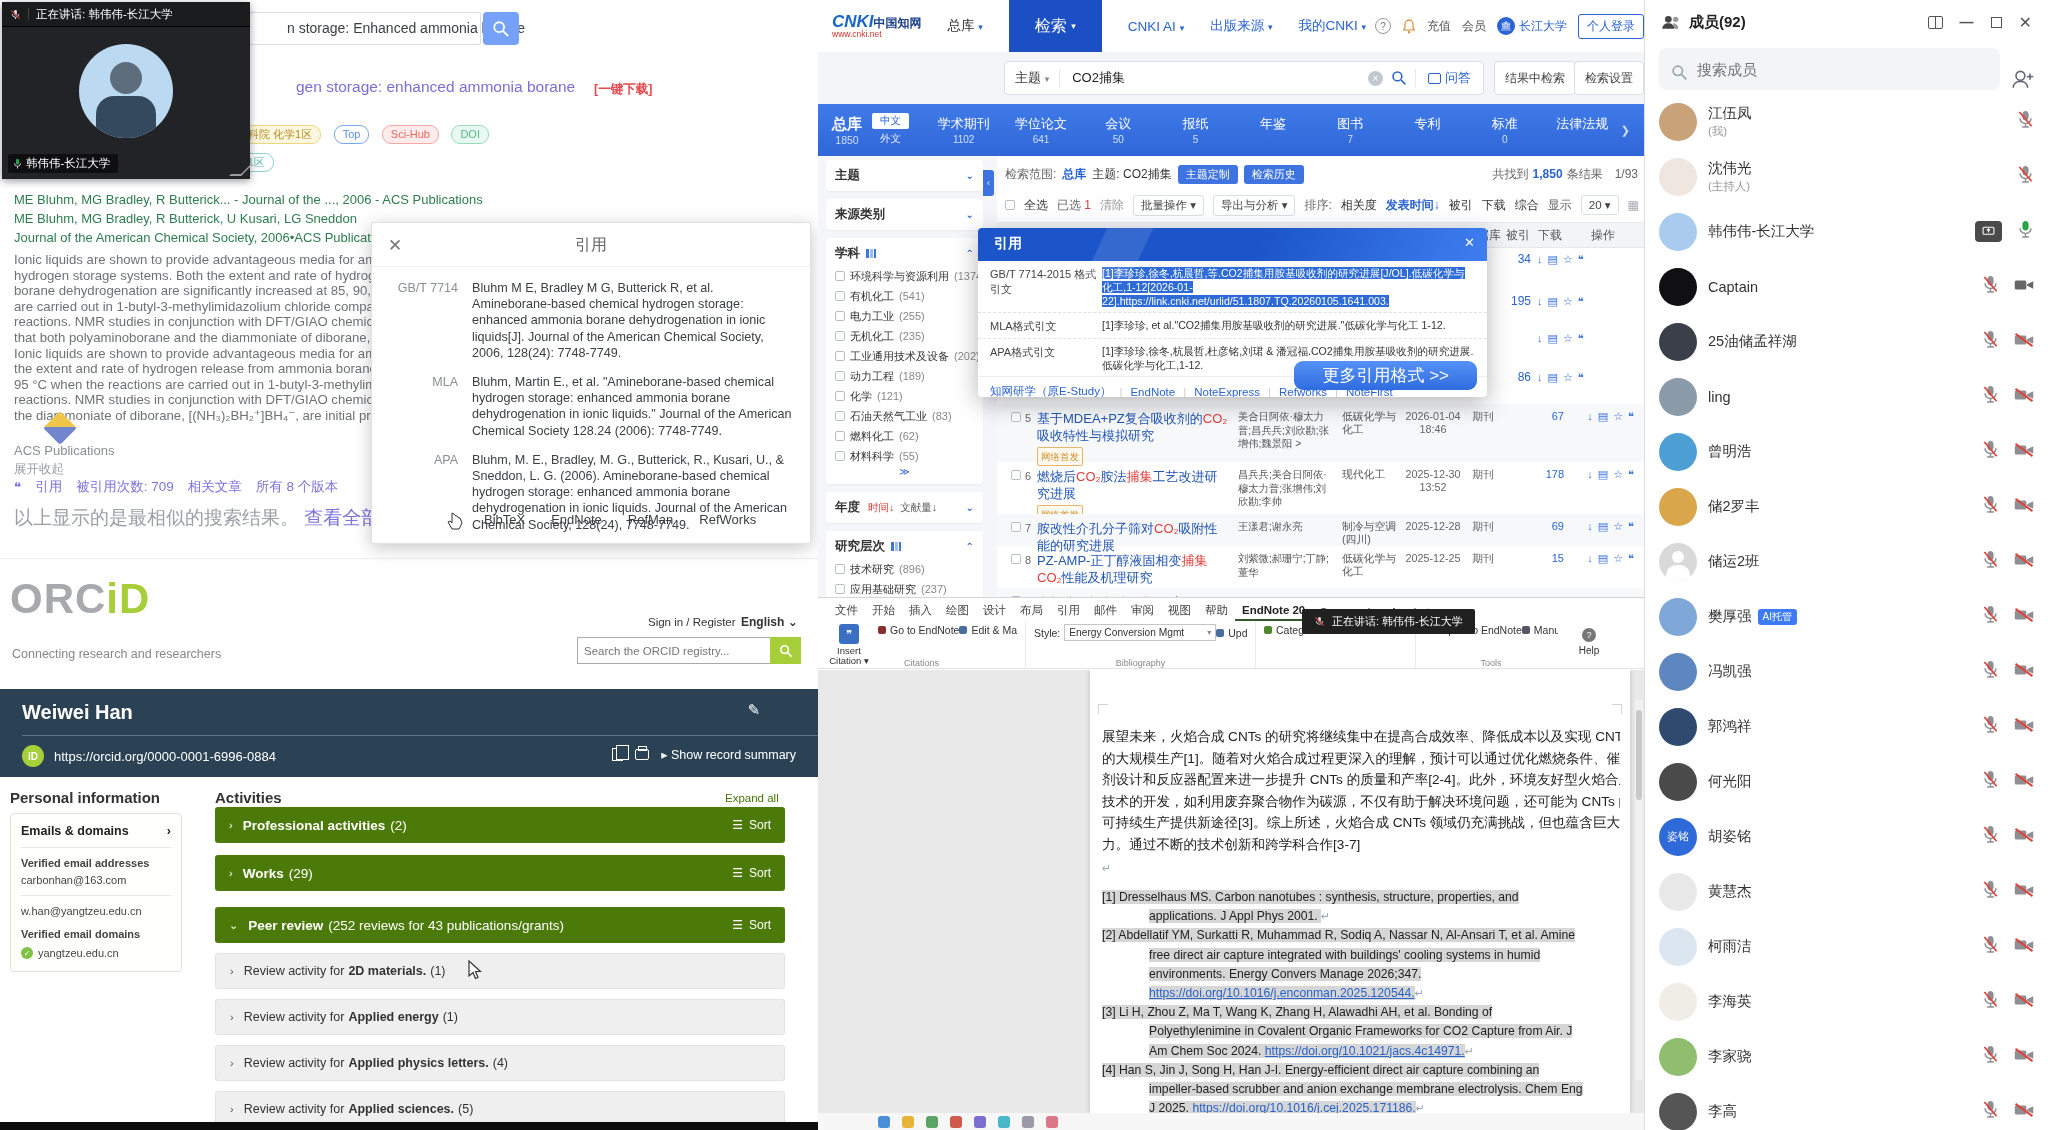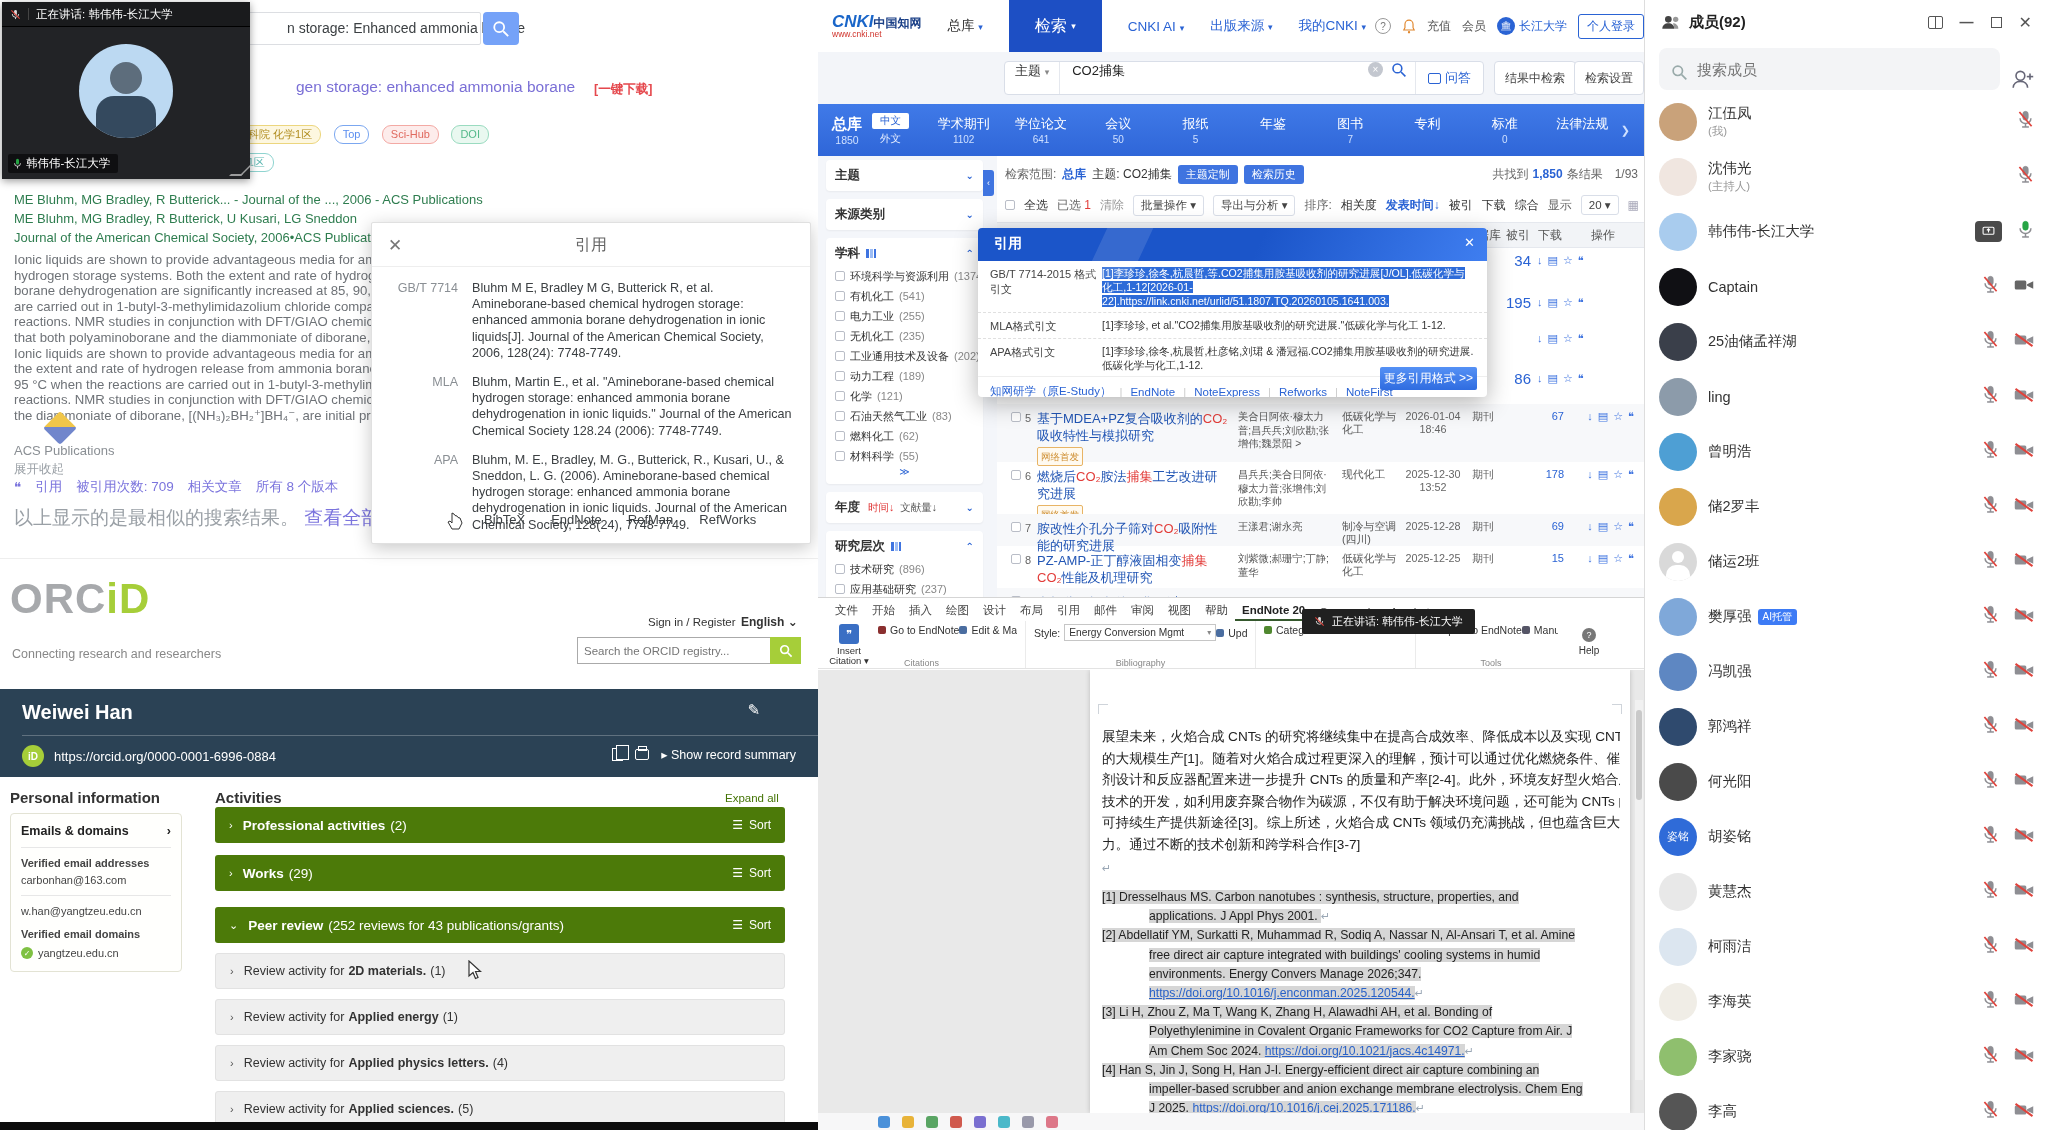--- a/index.html
+++ b/index.html
@@ -95,7 +95,7 @@
 .org-ic{width:18px;height:18px;border-radius:50%;background:#2a63d4;color:#fff;font-size:9px;display:flex;align-items:center;justify-content:center}
 .login-chip{border:1px solid #2a63d4;color:#2a63d4;font-size:12px;padding:3px 8px;border-radius:3px;white-space:nowrap}
 .cnki-srow{position:absolute;left:0;top:52px;width:826px;height:52px;background:#f3f5f9}
-.sbox{position:absolute;left:186px;top:9px;width:480px;height:34px;background:#fff;border:1px solid #d9dee8;border-radius:4px;display:flex;font-size:13px}
+.sbox{position:absolute;left:186px;top:9px;width:480px;height:34px;background:#fff;border:1px solid #d9dee8;border-radius:4px;display:flex;align-items:center;font-size:13px}
 .sbox .fld{padding:0 10px;color:#333;border-right:1px solid #e5e8ee;white-space:nowrap}
 .sbox .qr{padding:0 12px;color:#222;flex:1}
 .sbox .cx{width:15px;height:15px;border-radius:50%;background:#c3c7cf;color:#fff;font-size:10px;display:flex;align-items:center;justify-content:center;margin-right:8px}

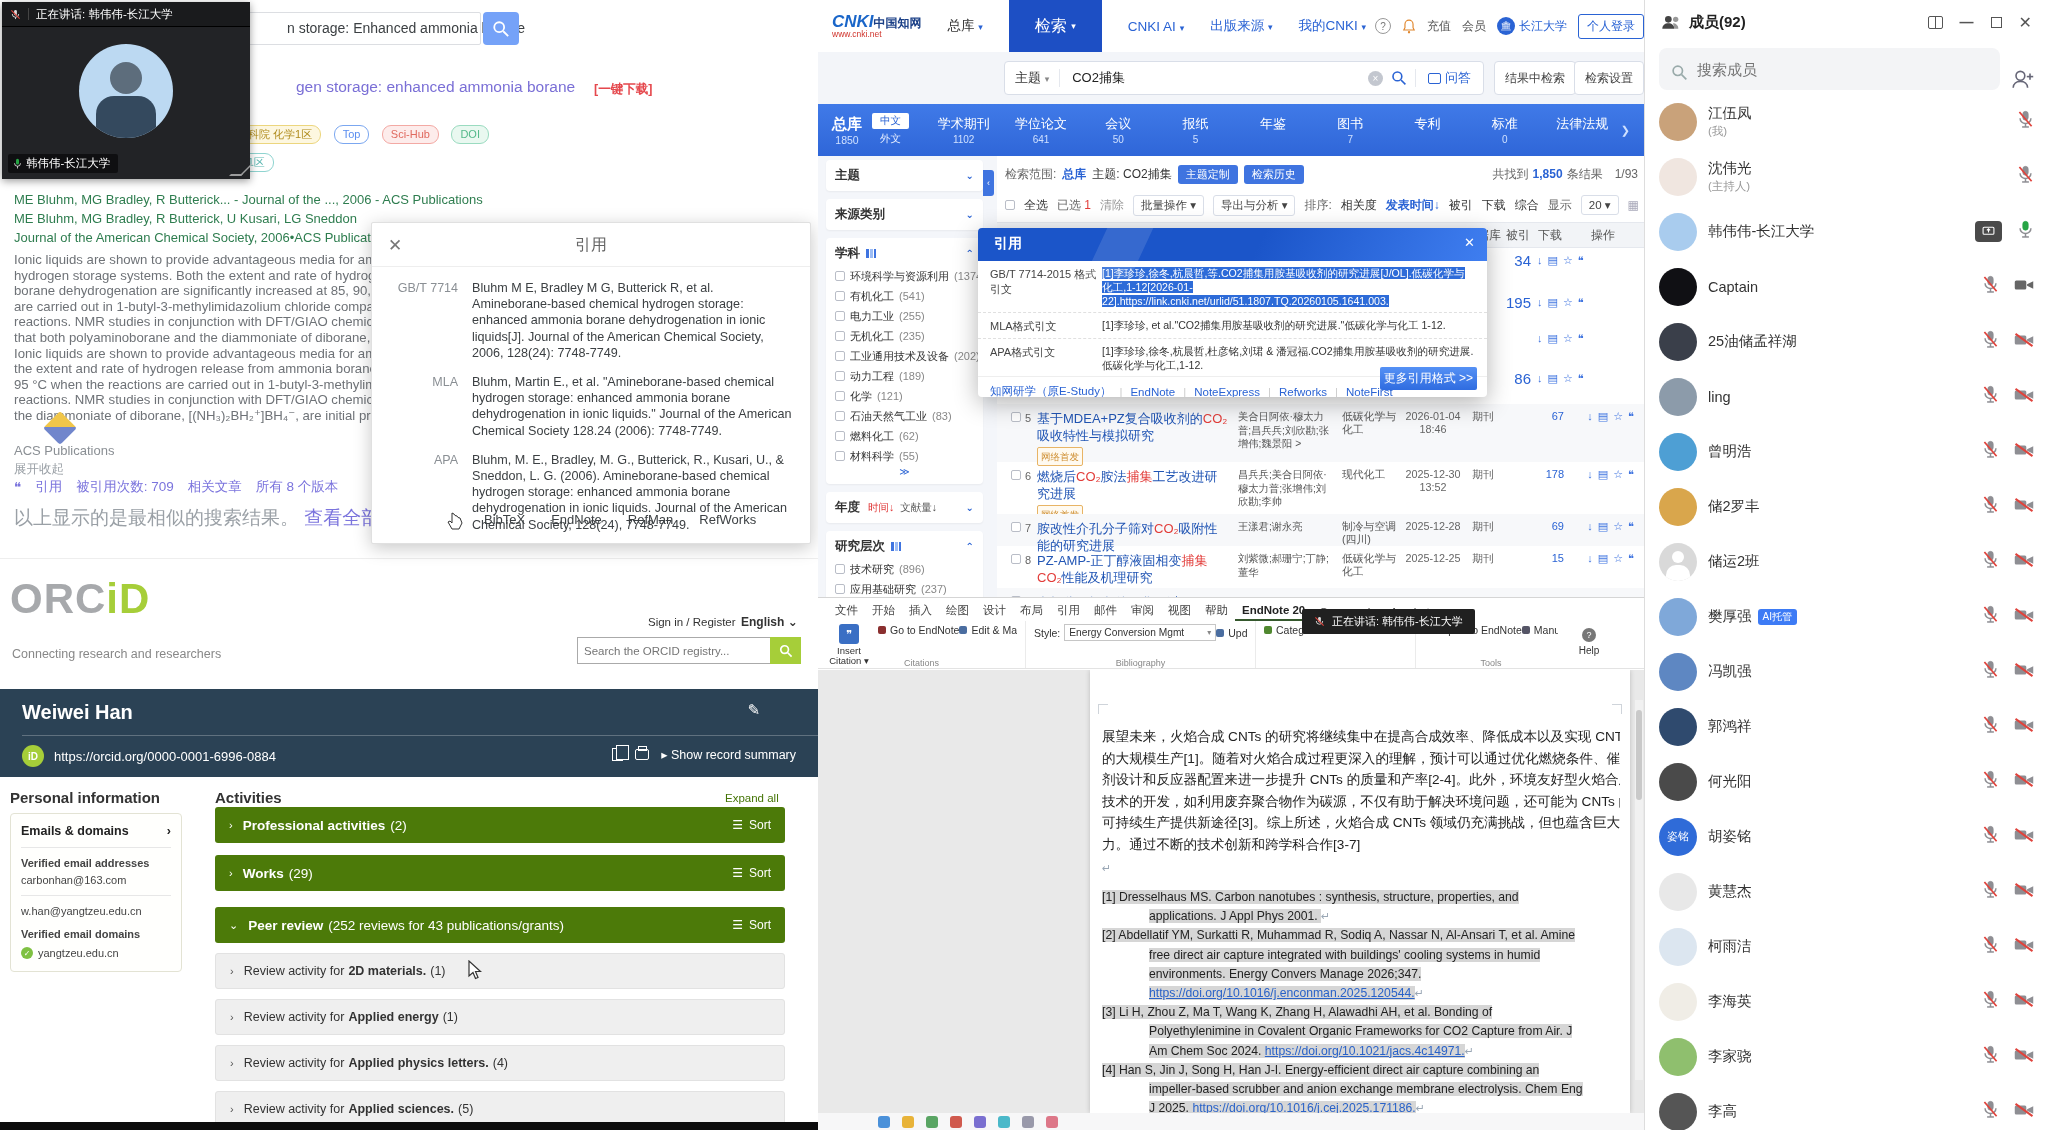--- a/index.html
+++ b/index.html
@@ -144,7 +144,7 @@
 .rdl{width:36px;font-size:11px;color:#2a63d4;text-align:right;padding-right:4px}
 .rops{width:70px;display:flex;gap:5px;justify-content:flex-end;color:#3f74e0;font-size:11px;padding-right:4px}
 .strip-row{position:absolute;left:500px;width:147px;display:flex;align-items:center}
-.strip-row .n{width:40px;text-align:right;color:#2a63d4;font-size:15px;padding-right:6px}
+.strip-row .n{width:40px;text-align:right;color:#2a63d4;font-size:12px;padding-right:6px}
 .strip-row .ops{display:flex;gap:5px;color:#3f74e0;font-size:11px}
 
 .ckd{position:absolute;left:160px;top:228px;width:509px;height:169px;background:#fff;border-radius:4px;box-shadow:0 6px 24px rgba(0,0,0,.3);z-index:35;overflow:hidden}

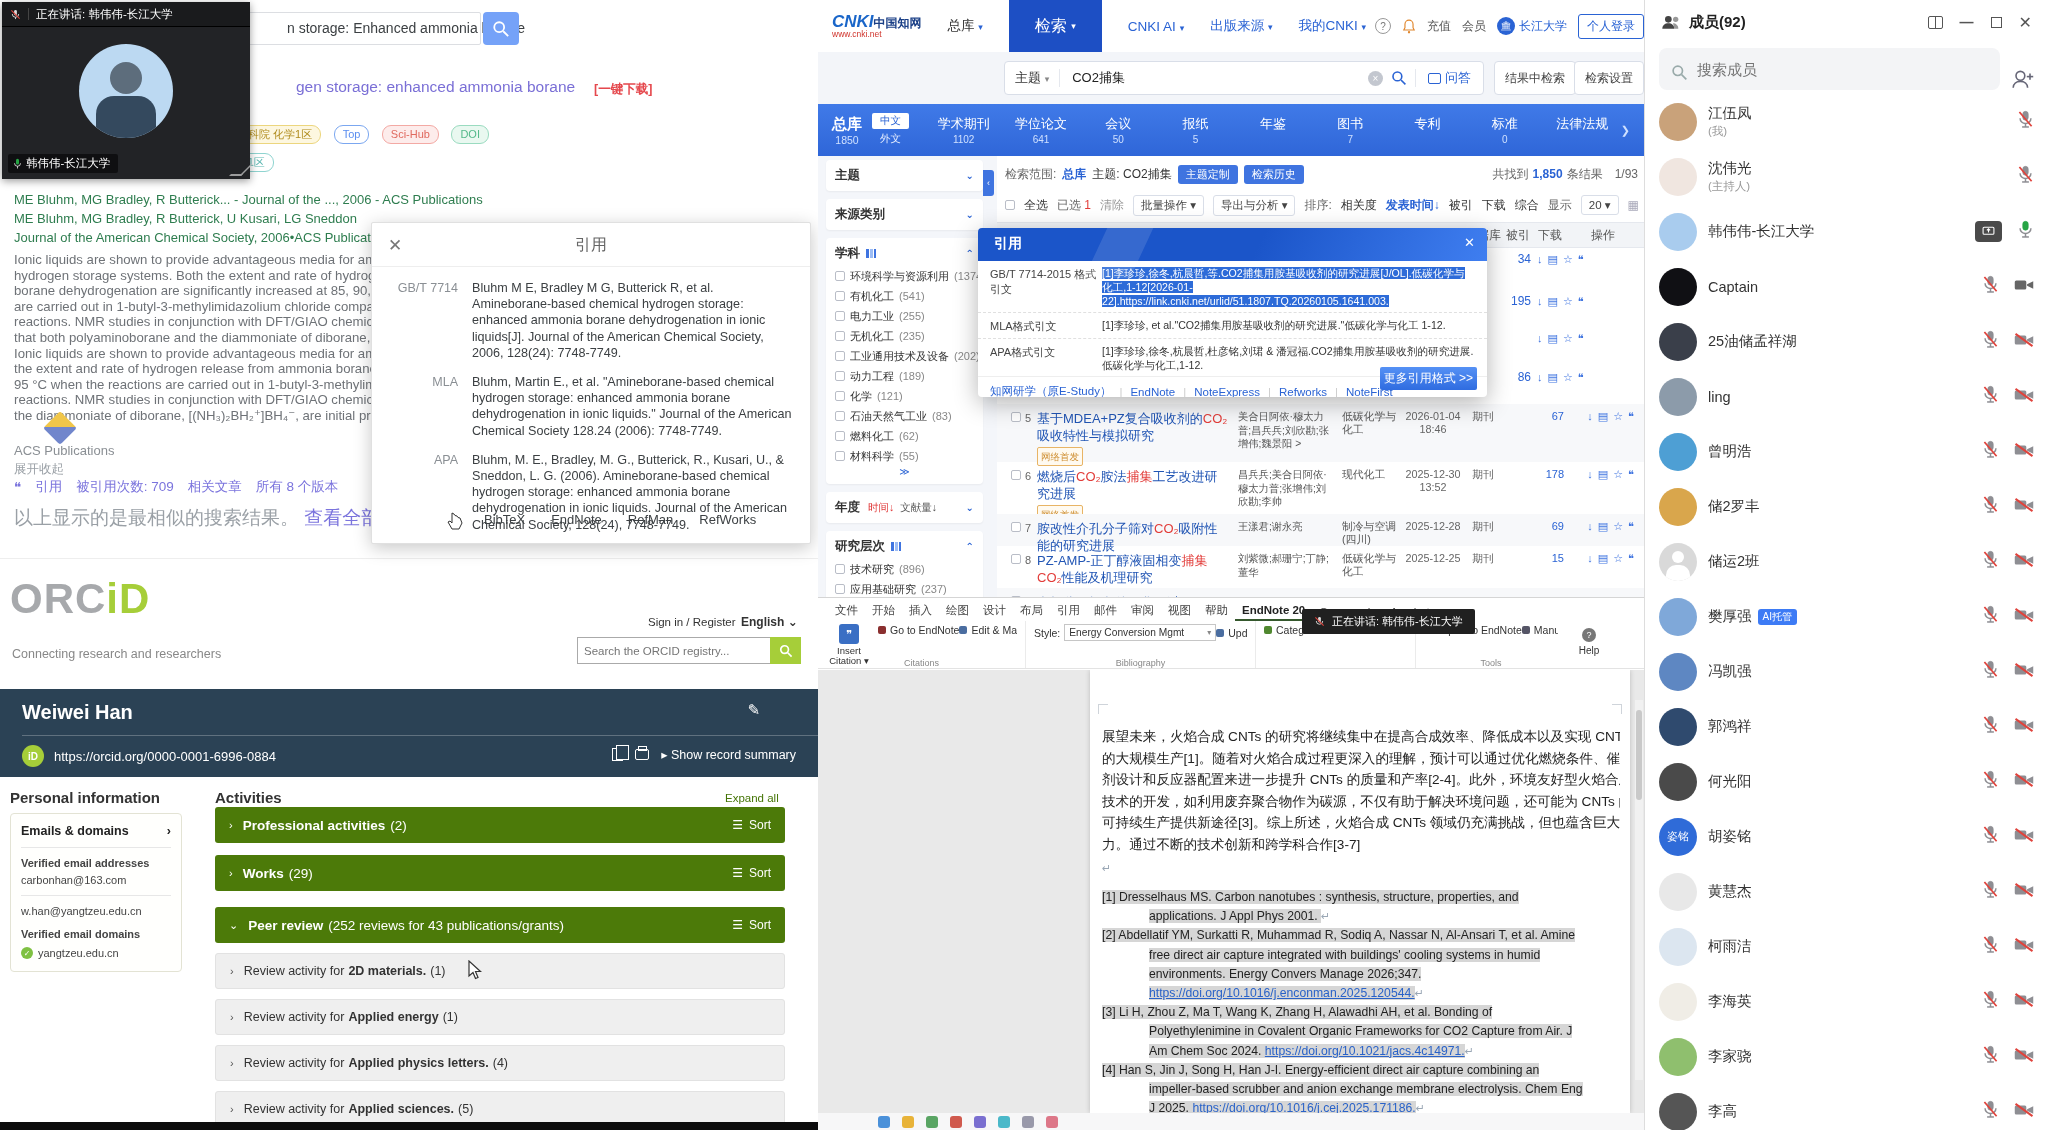--- a/index.html
+++ b/index.html
@@ -158,7 +158,7 @@
 .ckd-row .hl{background:#2d6bd8;color:#fff}
 .ckd-foot{display:flex;align-items:center;padding:7px 12px;font-size:11.5px;color:#2a63d4;gap:8px}
 .ckd-foot .sep{color:#ccc}
-.ckd-more{position:absolute;right:10px;bottom:7px;background:linear-gradient(180deg,#5591f5,#2f6ce0);color:#fff;font-size:12px;padding:3px 4px;border-radius:2px}
+.ckd-more{position:absolute;right:10px;bottom:7px;background:linear-gradient(180deg,#5591f5,#2f6ce0);color:#fff;font-size:17px;padding:3px 28px;border-radius:9px}
 
 .word{position:absolute;left:0;top:597px;width:826px;height:669px;background:#fff;border-top:1px solid #d5d5d5}
 .wtabs{height:23px;display:flex;align-items:flex-end;gap:0;font-size:11.5px;color:#444;padding-left:10px;background:#fff}

